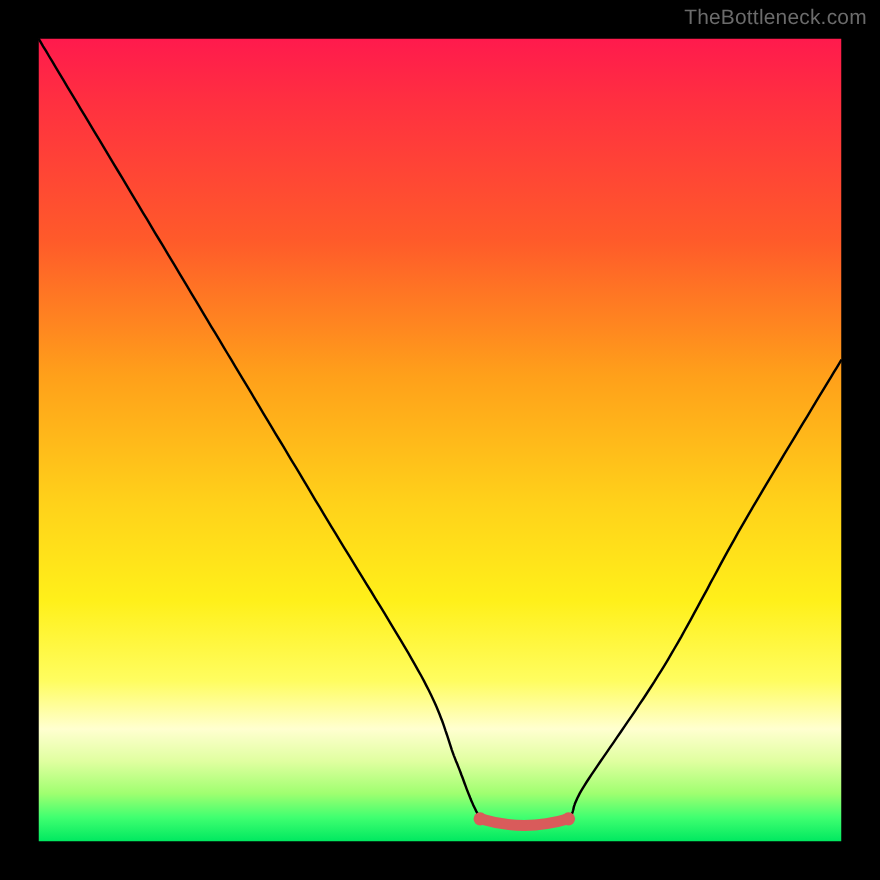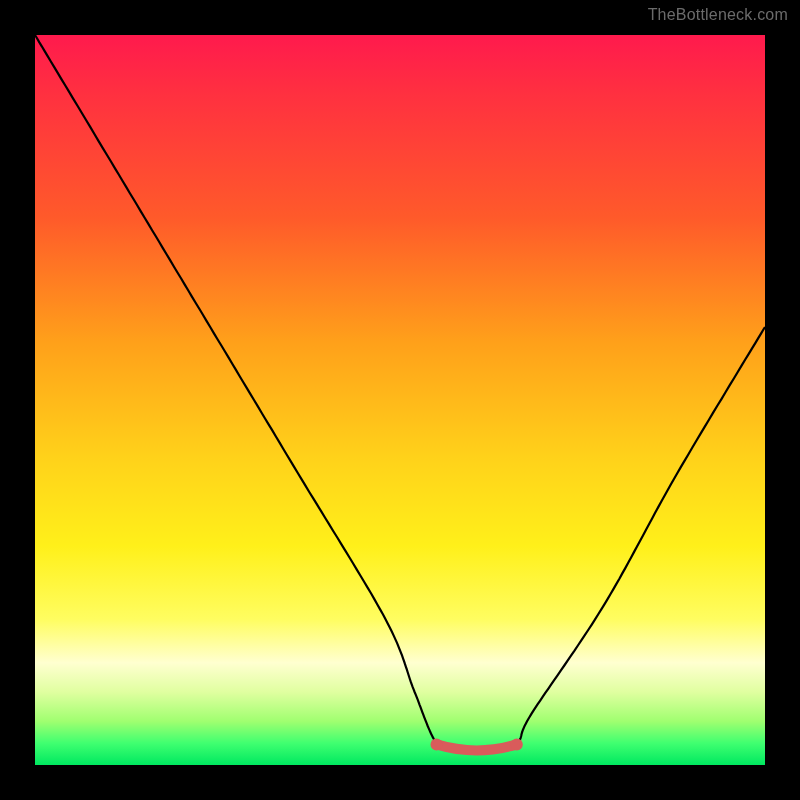--- a/index.html
+++ b/index.html
@@ -66,7 +66,7 @@
     top: 6px;
     right: 12px;
     color: #6b6b6b;
-    font-size: 16px;
+    font-size: 19px;
     font-weight: 500;
     letter-spacing: 0.2px;
   }

